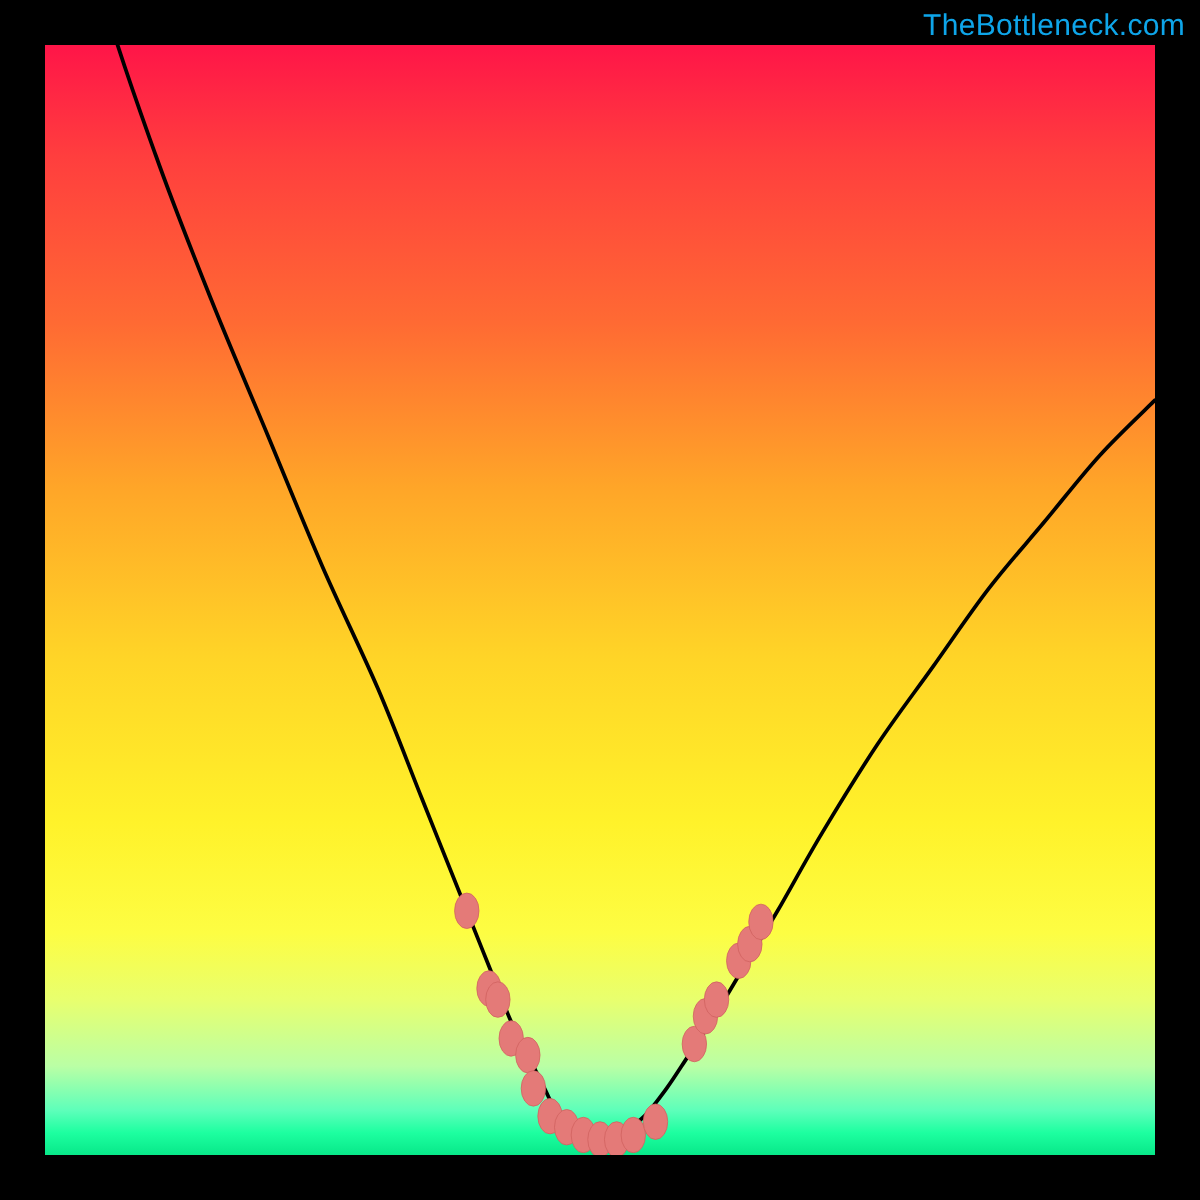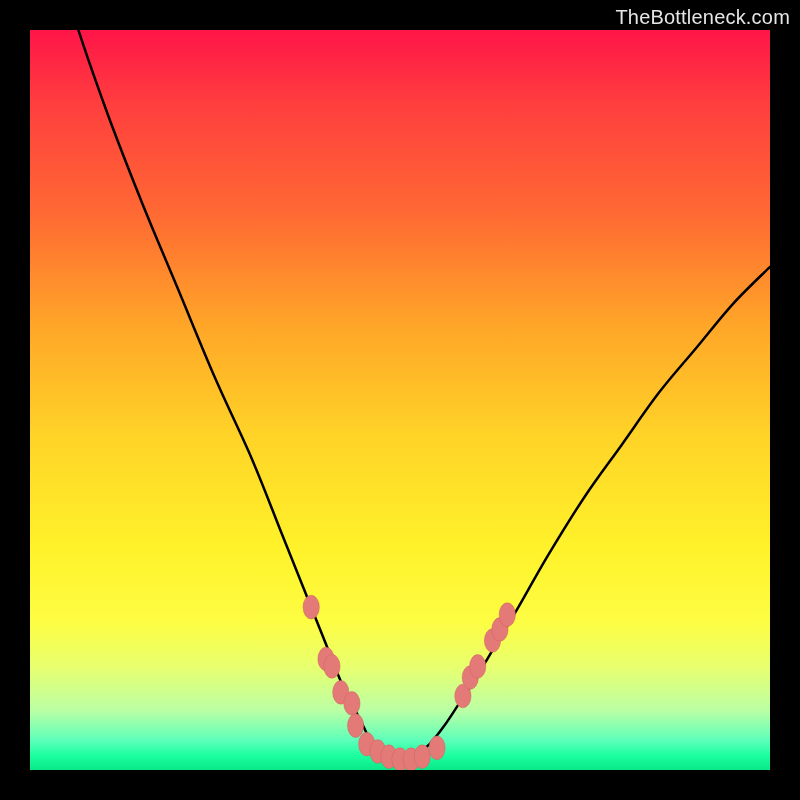--- a/index.html
+++ b/index.html
@@ -20,7 +20,7 @@
     top: 6px;
     right: 10px;
     font-size: 20px;
-    color: #e5e5e5;
+    color: #0ea5e9;
     z-index: 5;
     letter-spacing: 0.2px;
   }

